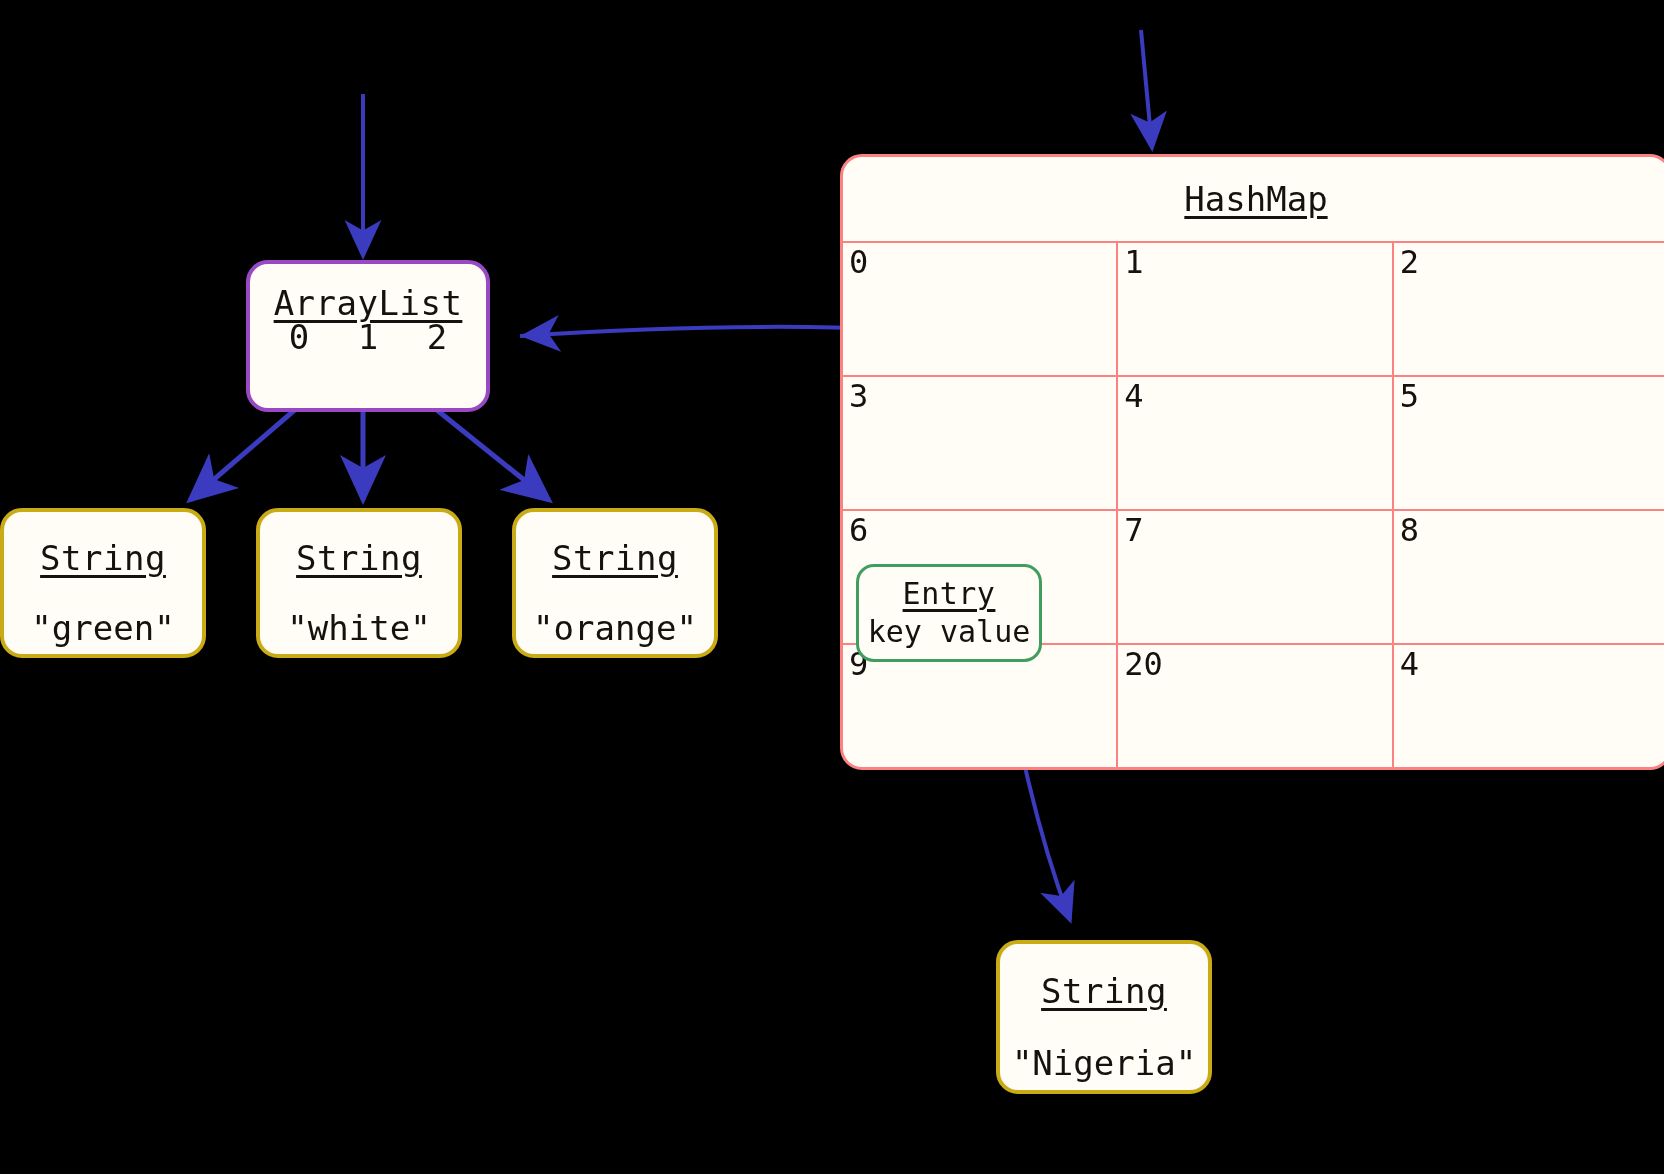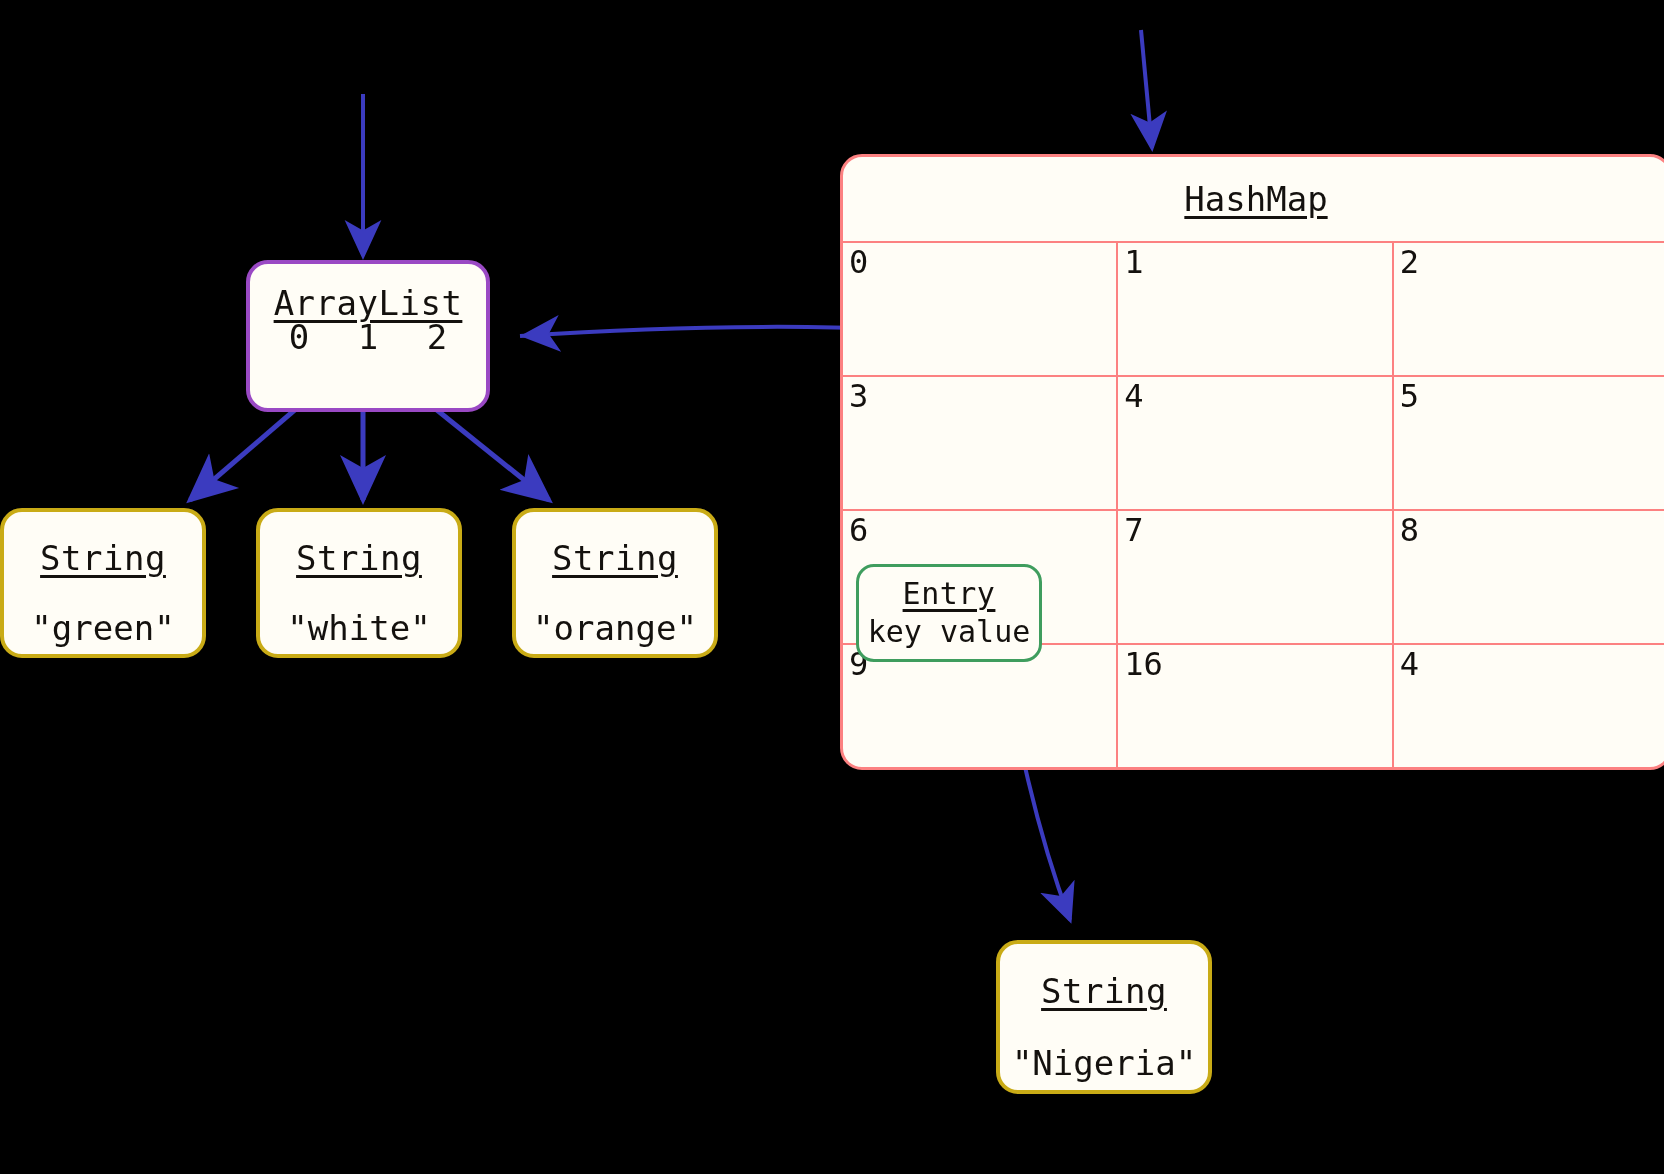--- a/index.html
+++ b/index.html
@@ -236,7 +236,7 @@
           <span class="hm-index">9</span>
         </div>
         <div class="hm-cell row-last">
-          <span class="hm-index">16</span>
+          <span class="hm-index">20</span>
         </div>
         <div class="hm-cell row-last col-last">
           <span class="hm-index">4</span>

